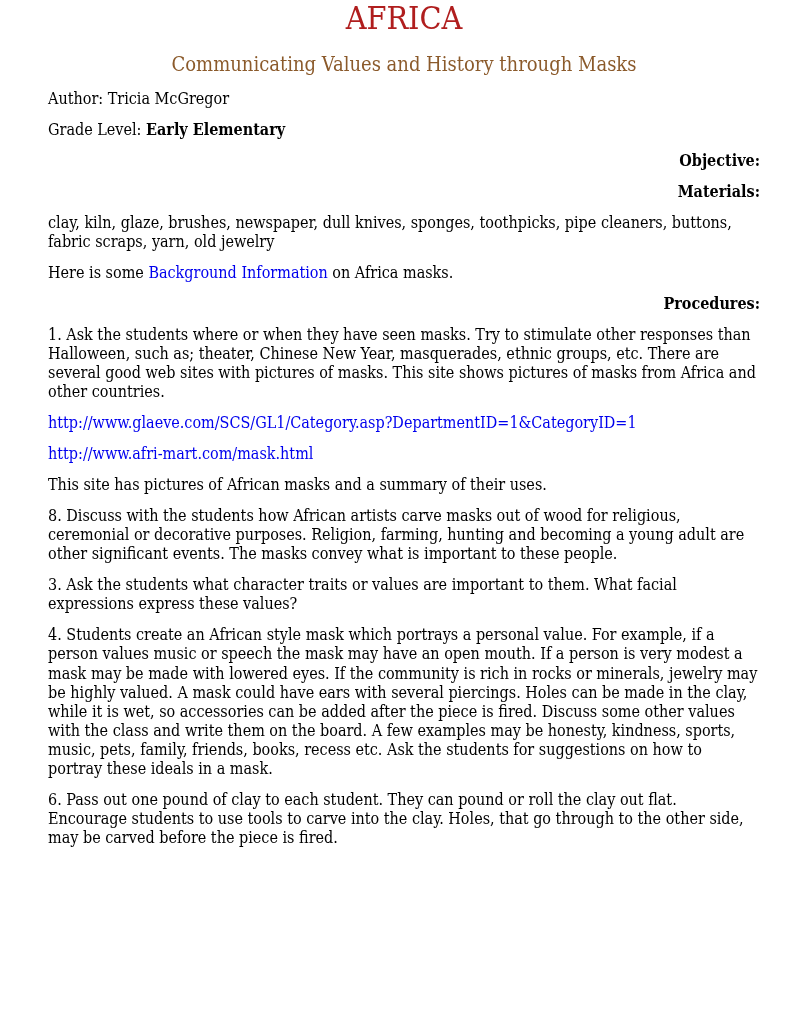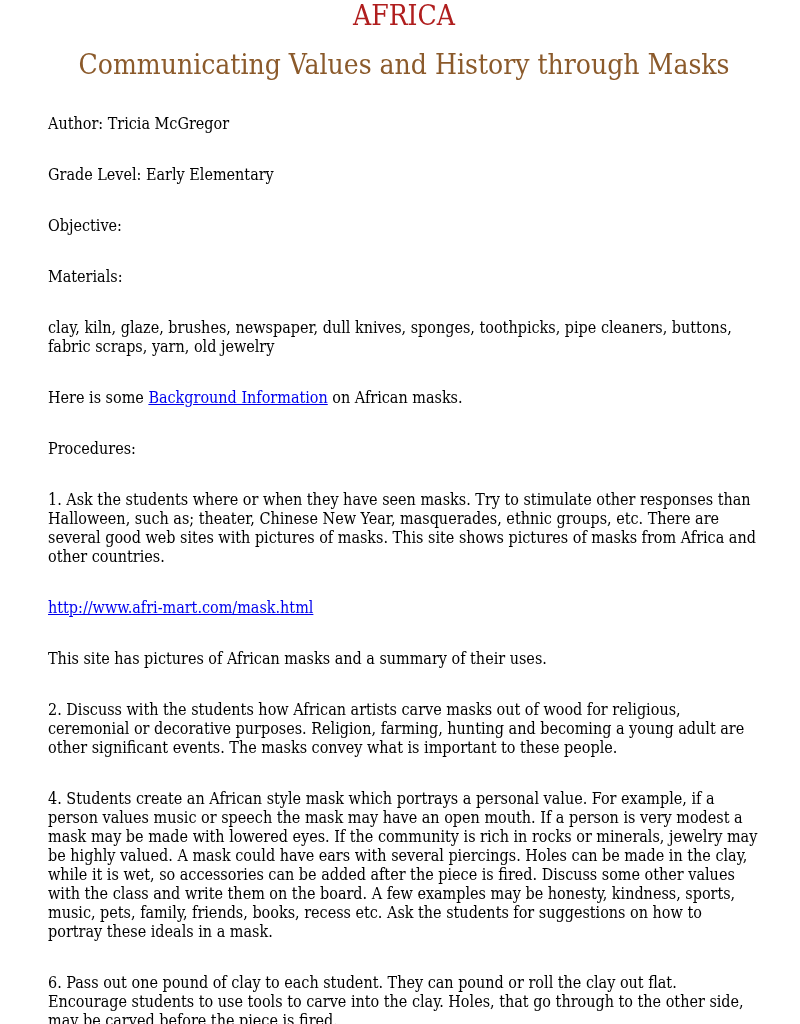--- a/index.html
+++ b/index.html
@@ -21,7 +21,7 @@
     padding: 0 40px 10px 48px;
   }
   h1.page-title {
-    font-size: 28px;
+    font-size: 32px;
     font-weight: normal;
     text-align: center;
     color: #b01e1e;

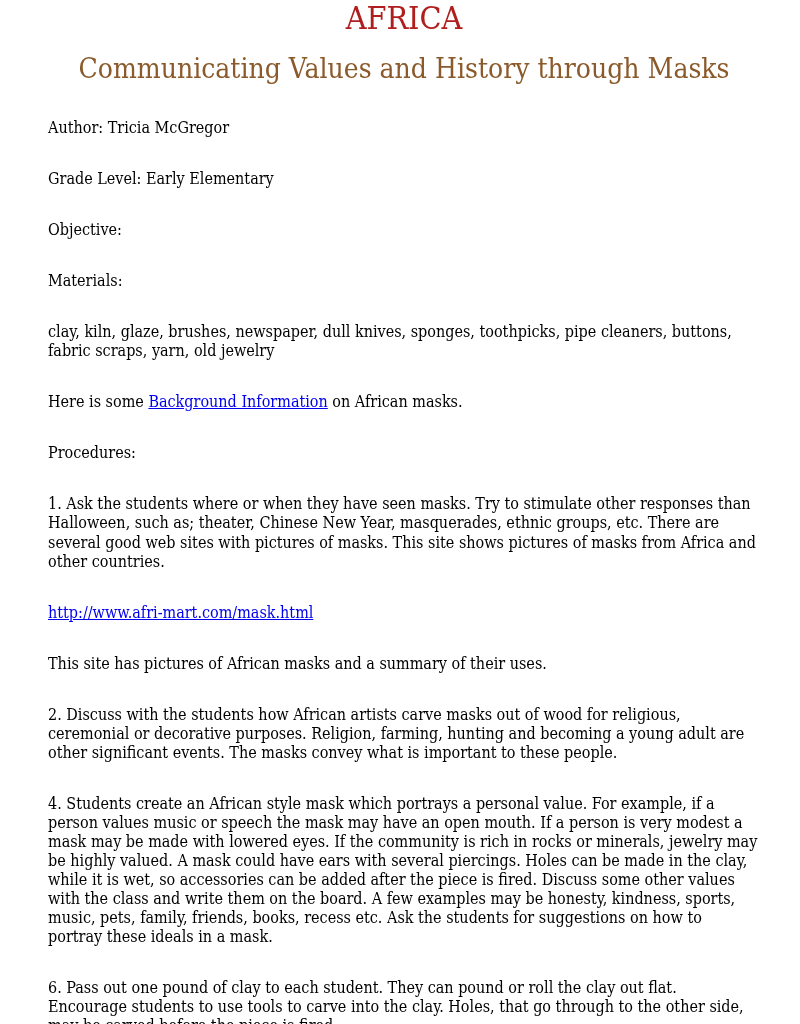--- a/index.html
+++ b/index.html
@@ -29,7 +29,7 @@
     line-height: 1.17;
   }
   h2.page-subtitle {
-    font-size: 28px;
+    font-size: 20px;
     font-weight: normal;
     text-align: center;
     color: #8b5a2b;

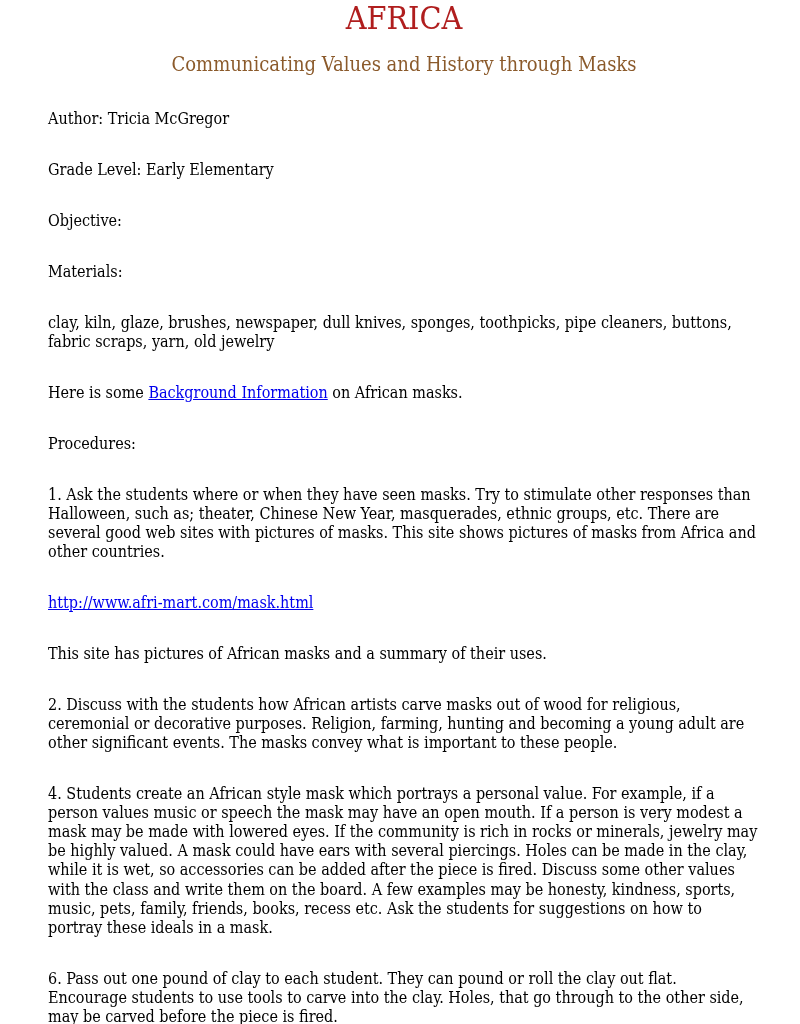--- a/index.html
+++ b/index.html
@@ -37,7 +37,7 @@
     line-height: 1.17;
   }
   p {
-    margin: 32px 0;
+    margin: 12px 0;
   }
   .bold {
     font-weight: normal;

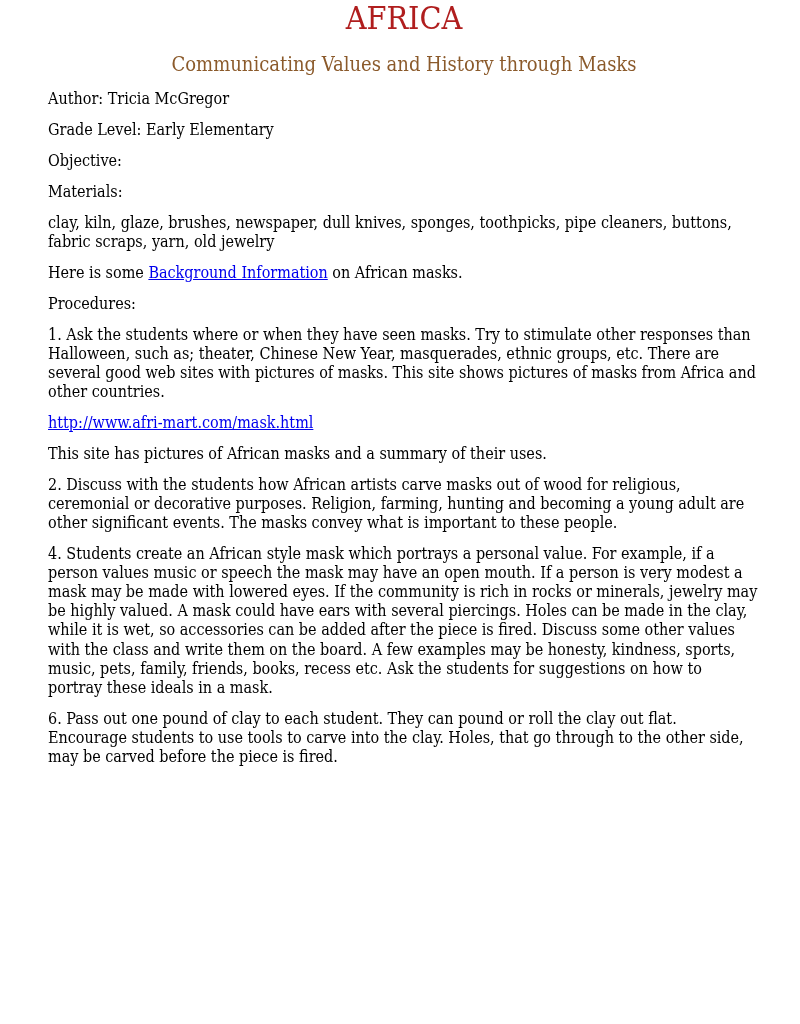--- a/index.html
+++ b/index.html
@@ -40,7 +40,8 @@
     margin: 12px 0;
   }
   .bold {
-    font-weight: normal;
+    font-weight: bold;
+    text-align: right;
   }
   a {
     color: #0000ee;

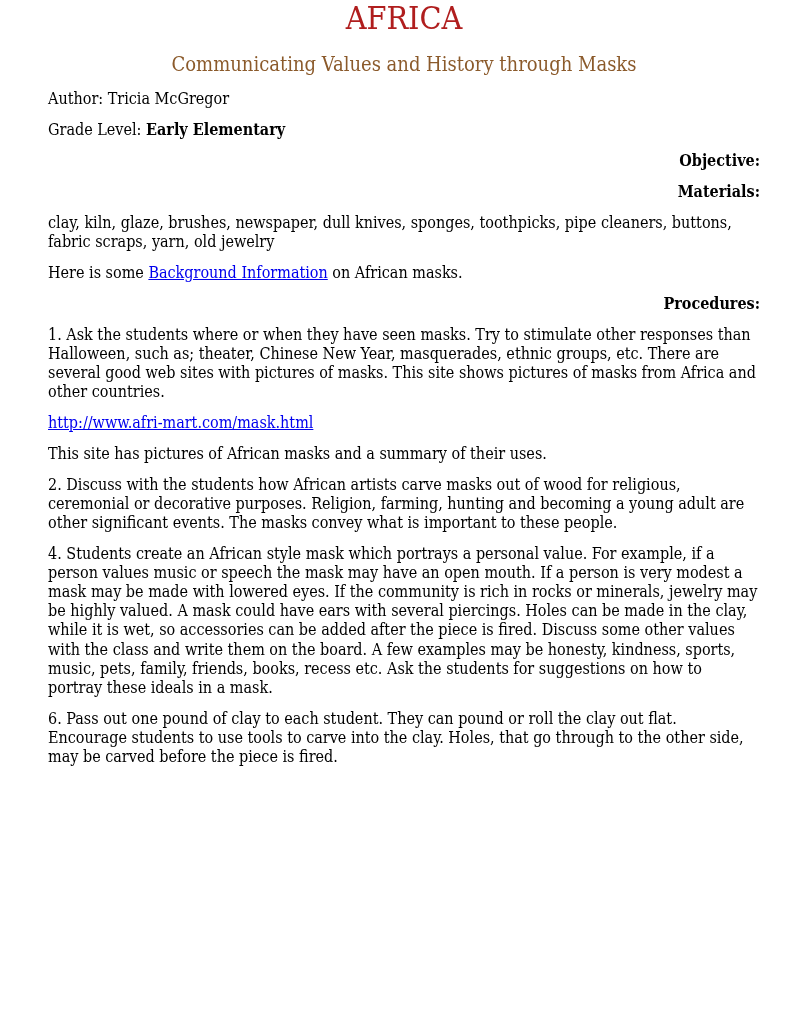--- a/index.html
+++ b/index.html
@@ -45,7 +45,6 @@
   }
   a {
     color: #0000ee;
-    text-decoration: underline;
     cursor: pointer;
   }
 </style>

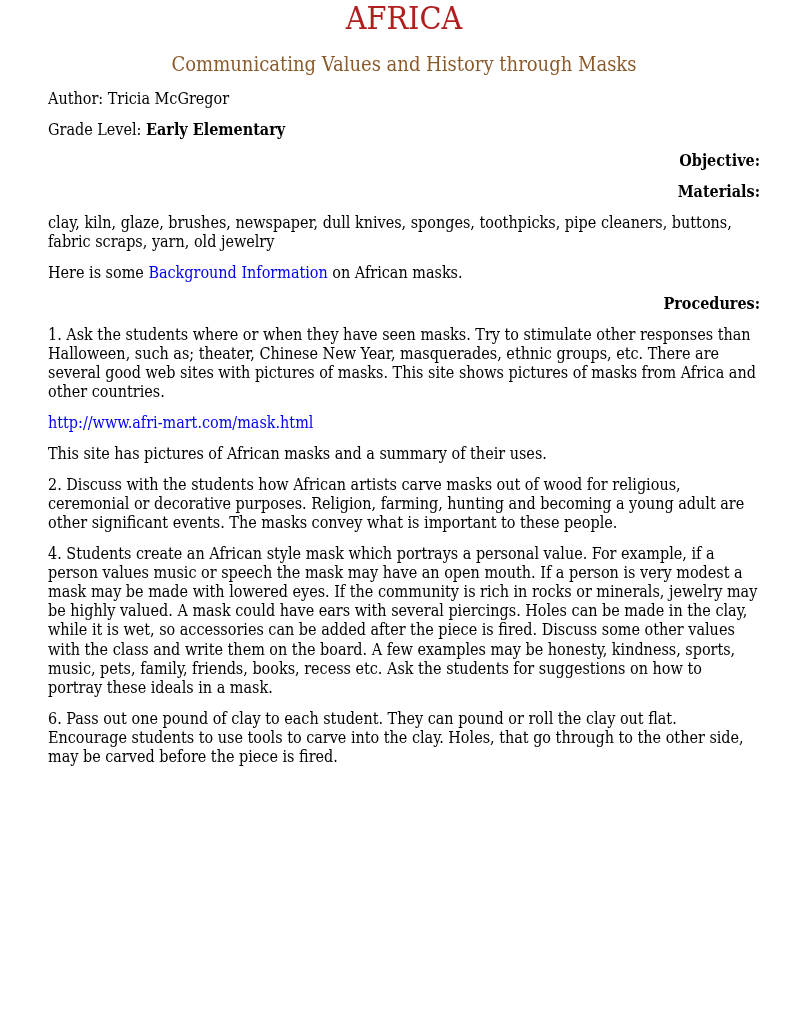--- a/index.html
+++ b/index.html
@@ -68,7 +68,7 @@
 
   <p>clay, kiln, glaze, brushes, newspaper, dull knives, sponges, toothpicks, pipe cleaners, buttons, fabric scraps, yarn, old jewelry</p>
 
-  <p><span>Here is some </span><a>Background Information</a><span> on African masks.</span></p>
+  <p><span>Here is some </span><a>Background Information</a><span> on Africa masks.</span></p>
 
   <p class="bold">Procedures:</p>
 

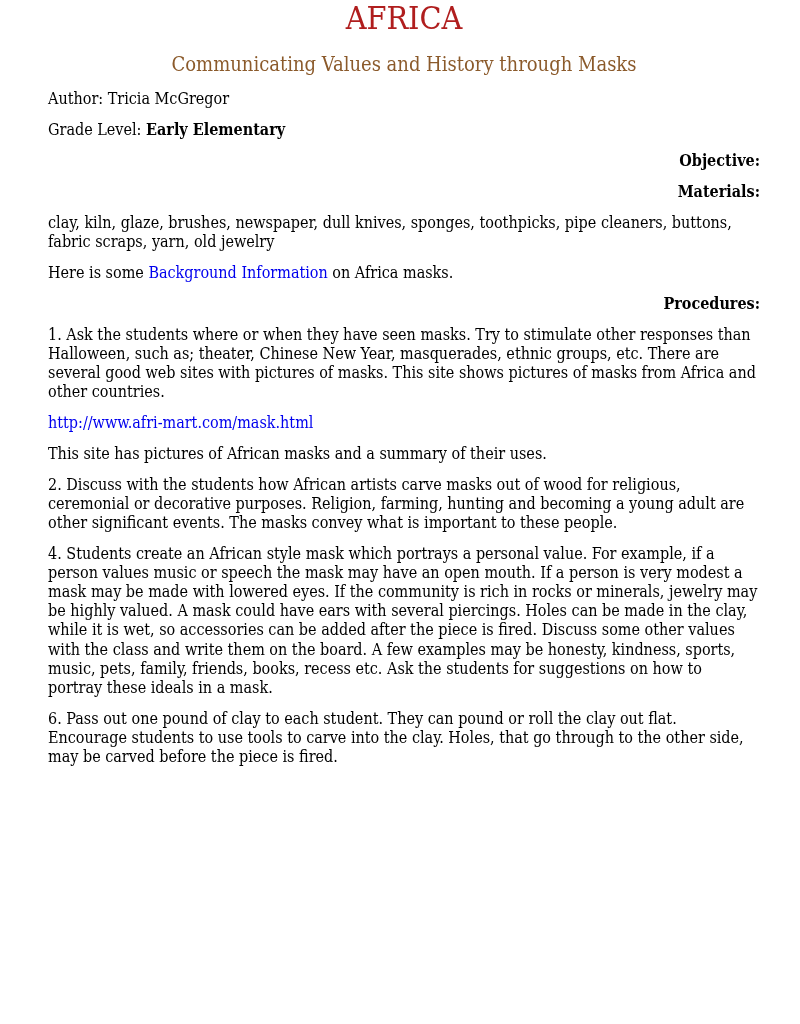--- a/index.html
+++ b/index.html
@@ -74,6 +74,7 @@
 
   <p>1. Ask the students where or when they have seen masks. Try to stimulate other responses than Halloween, such as; theater, Chinese New Year, masquerades, ethnic groups, etc. There are several good web sites with pictures of masks. This site shows pictures of masks from Africa and other countries.</p>
 
+  <p><a>http://www.glaeve.com/SCS/GL1/Category.asp?DepartmentID=1&amp;CategoryID=1</a></p>
 
   <p><a>http://www.afri-mart.com/mask.html</a></p>
 

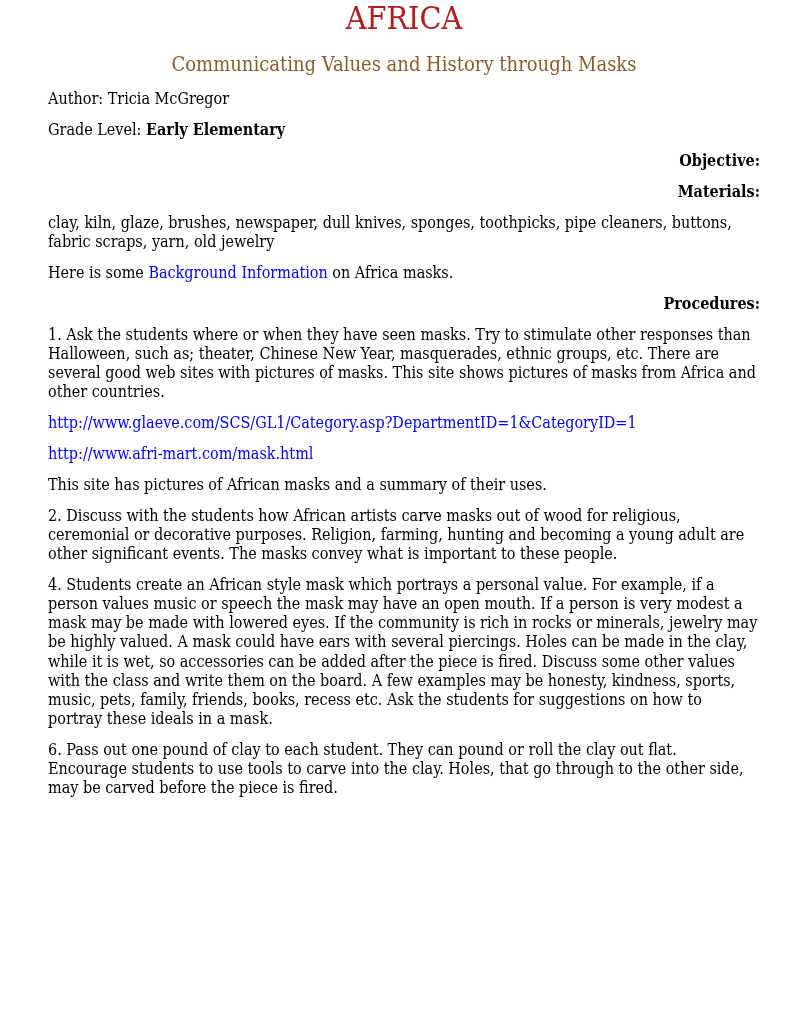--- a/index.html
+++ b/index.html
@@ -80,7 +80,7 @@
 
   <p>This site has pictures of African masks and a summary of their uses.</p>
 
-  <p>2. Discuss with the students how African artists carve masks out of wood for religious, ceremonial or decorative purposes. Religion, farming, hunting and becoming a young adult are other significant events. The masks convey what is important to these people.</p>
+  <p>8. Discuss with the students how African artists carve masks out of wood for religious, ceremonial or decorative purposes. Religion, farming, hunting and becoming a young adult are other significant events. The masks convey what is important to these people.</p>
 
 
   <p>4. Students create an African style mask which portrays a personal value. For example, if a person values music or speech the mask may have an open mouth. If a person is very modest a mask may be made with lowered eyes. If the community is rich in rocks or minerals, jewelry may be highly valued. A mask could have ears with several piercings. Holes can be made in the clay, while it is wet, so accessories can be added after the piece is fired. Discuss some other values with the class and write them on the board. A few examples may be honesty, kindness, sports, music, pets, family, friends, books, recess etc. Ask the students for suggestions on how to portray these ideals in a mask.</p>

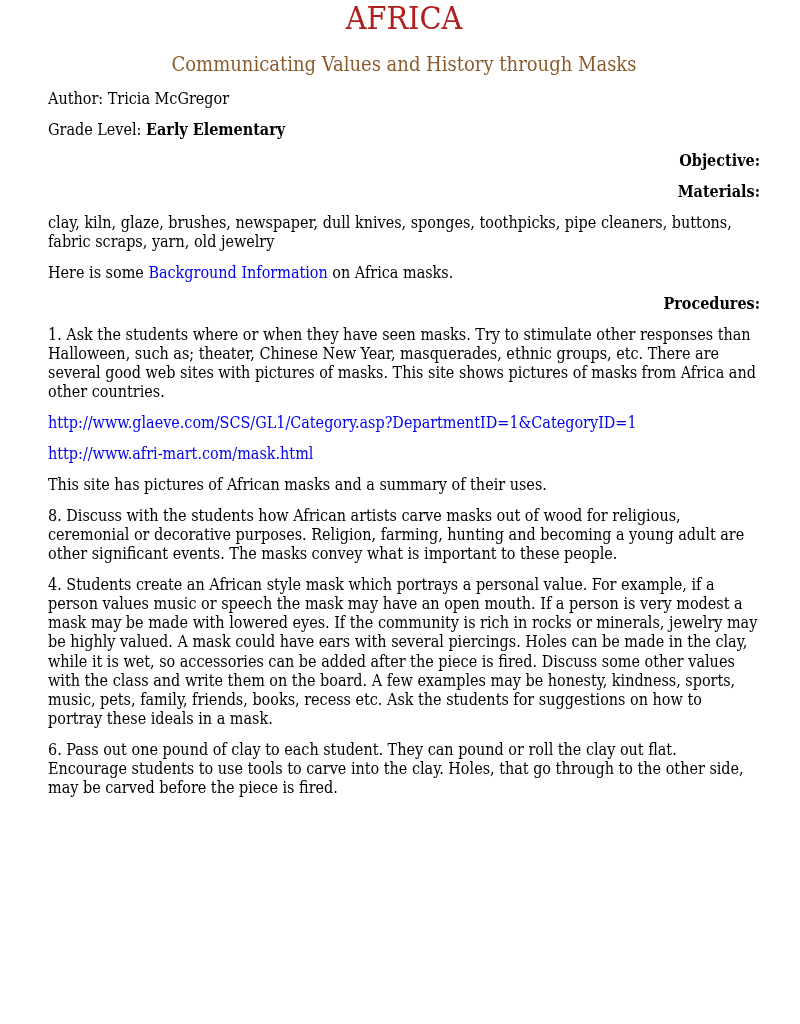--- a/index.html
+++ b/index.html
@@ -82,6 +82,7 @@
 
   <p>8. Discuss with the students how African artists carve masks out of wood for religious, ceremonial or decorative purposes. Religion, farming, hunting and becoming a young adult are other significant events. The masks convey what is important to these people.</p>
 
+  <p>3. Ask the students what character traits or values are important to them. What facial expressions express these values?</p>
 
   <p>4. Students create an African style mask which portrays a personal value. For example, if a person values music or speech the mask may have an open mouth. If a person is very modest a mask may be made with lowered eyes. If the community is rich in rocks or minerals, jewelry may be highly valued. A mask could have ears with several piercings. Holes can be made in the clay, while it is wet, so accessories can be added after the piece is fired. Discuss some other values with the class and write them on the board. A few examples may be honesty, kindness, sports, music, pets, family, friends, books, recess etc. Ask the students for suggestions on how to portray these ideals in a mask.</p>
 

